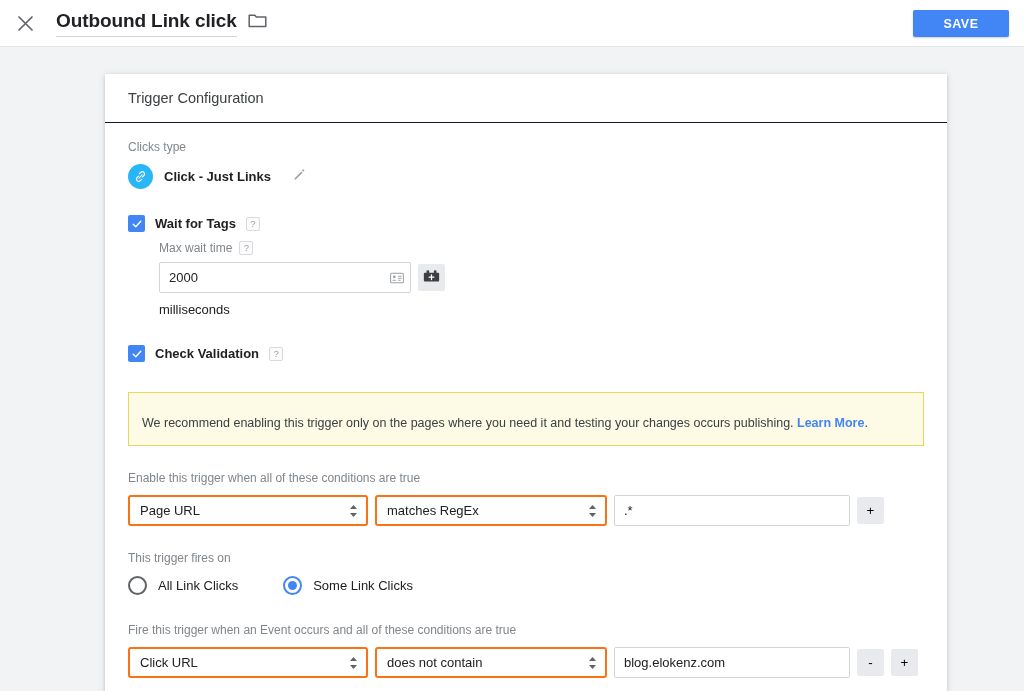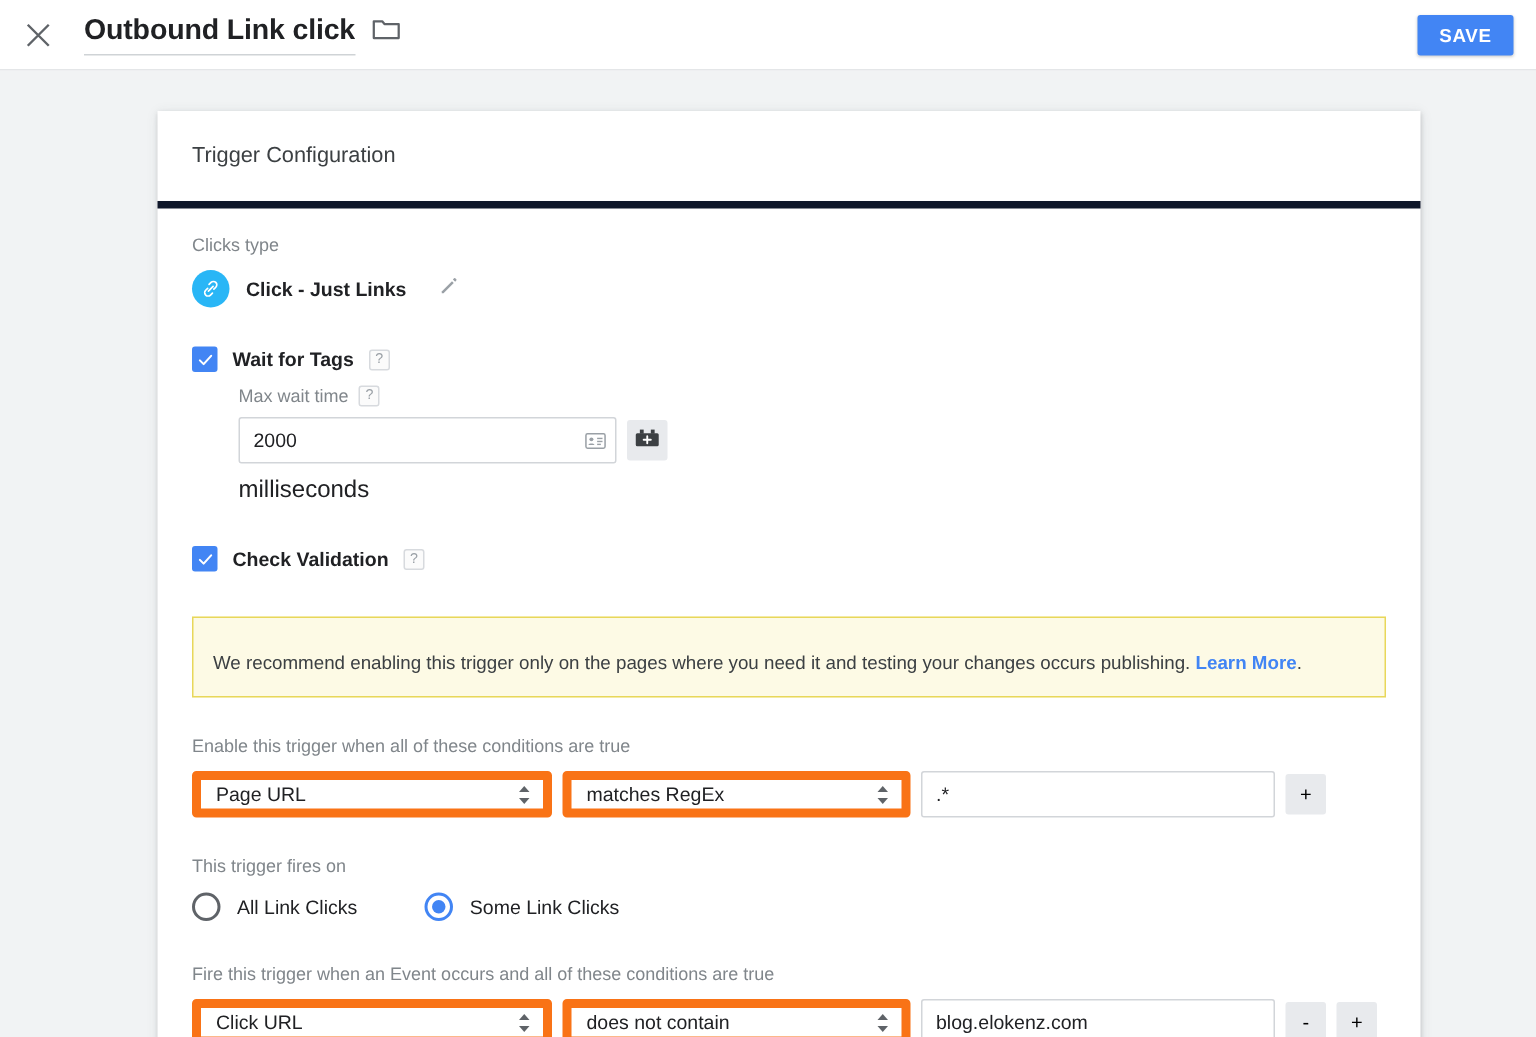--- a/index.html
+++ b/index.html
@@ -41,7 +41,7 @@
 
   .save-btn {
     position: absolute; right: 15px; top: 10px;
-    width: 64px; height: 27px;
+    width: 96px; height: 27px;
     background: #4285f4;
     color: #fff;
     border: none; border-radius: 2px;

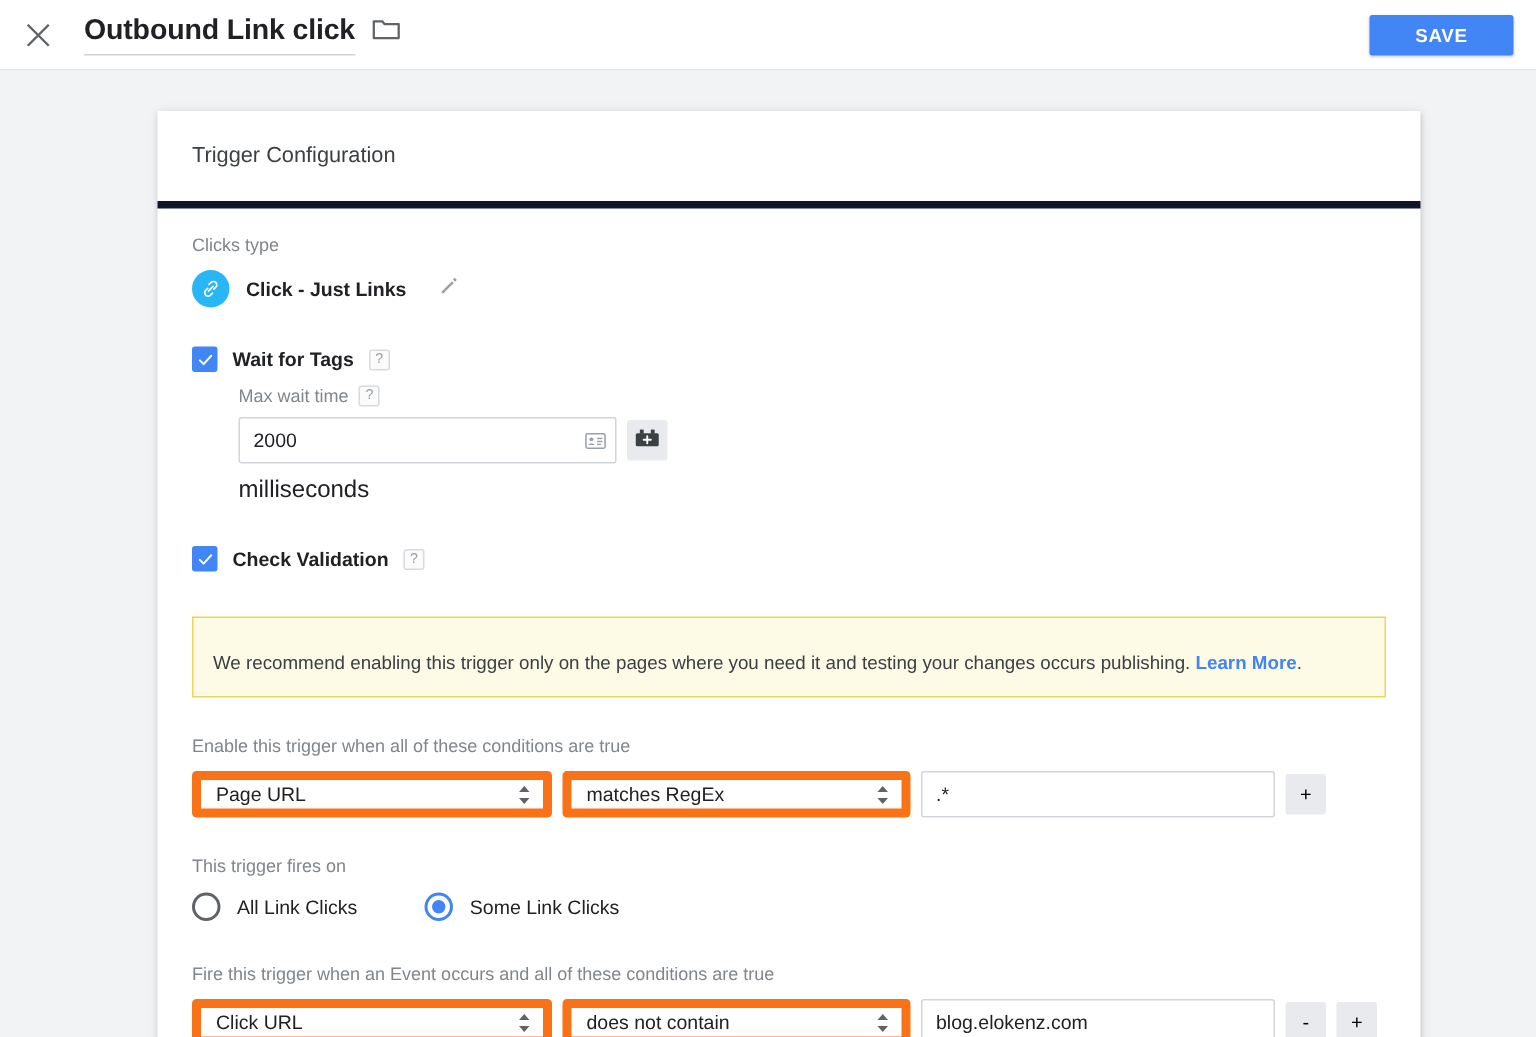--- a/index.html
+++ b/index.html
@@ -60,10 +60,10 @@
     box-shadow: 0 1px 3px rgba(60,64,67,0.22), 0 1px 8px rgba(60,64,67,0.10);
   }
   .card-header {
-    height: 65px;
+    height: 49px;
     display: flex; align-items: center;
     padding: 0 23px;
-    border-bottom: 5px solid #0f172a;
+    border-bottom: 1px solid #0f172a;
   }
   .card-header-title { font-size: 14.5px; color: #3c4043; }
 

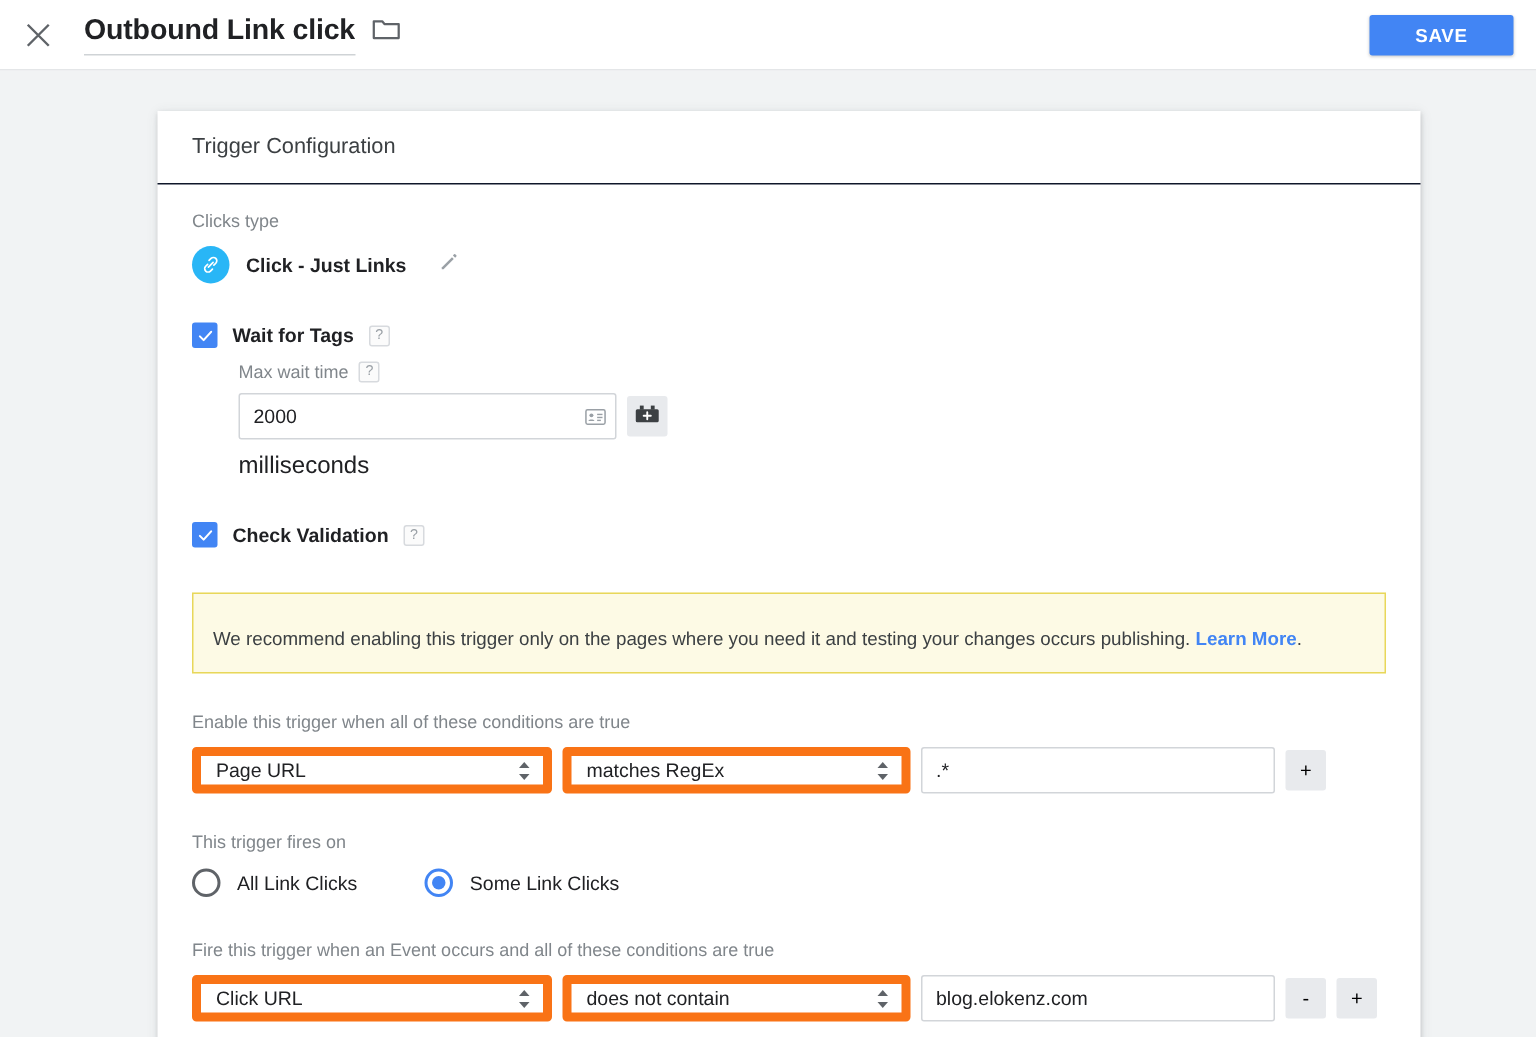--- a/index.html
+++ b/index.html
@@ -142,7 +142,7 @@
     display: flex; align-items: center; justify-content: center;
     cursor: pointer; padding: 0;
   }
-  .unit-text { font-size: 16px; color: #202124; margin-top: 9px; }
+  .unit-text { font-size: 13px; color: #202124; margin-top: 9px; }
 
   
   .warn {

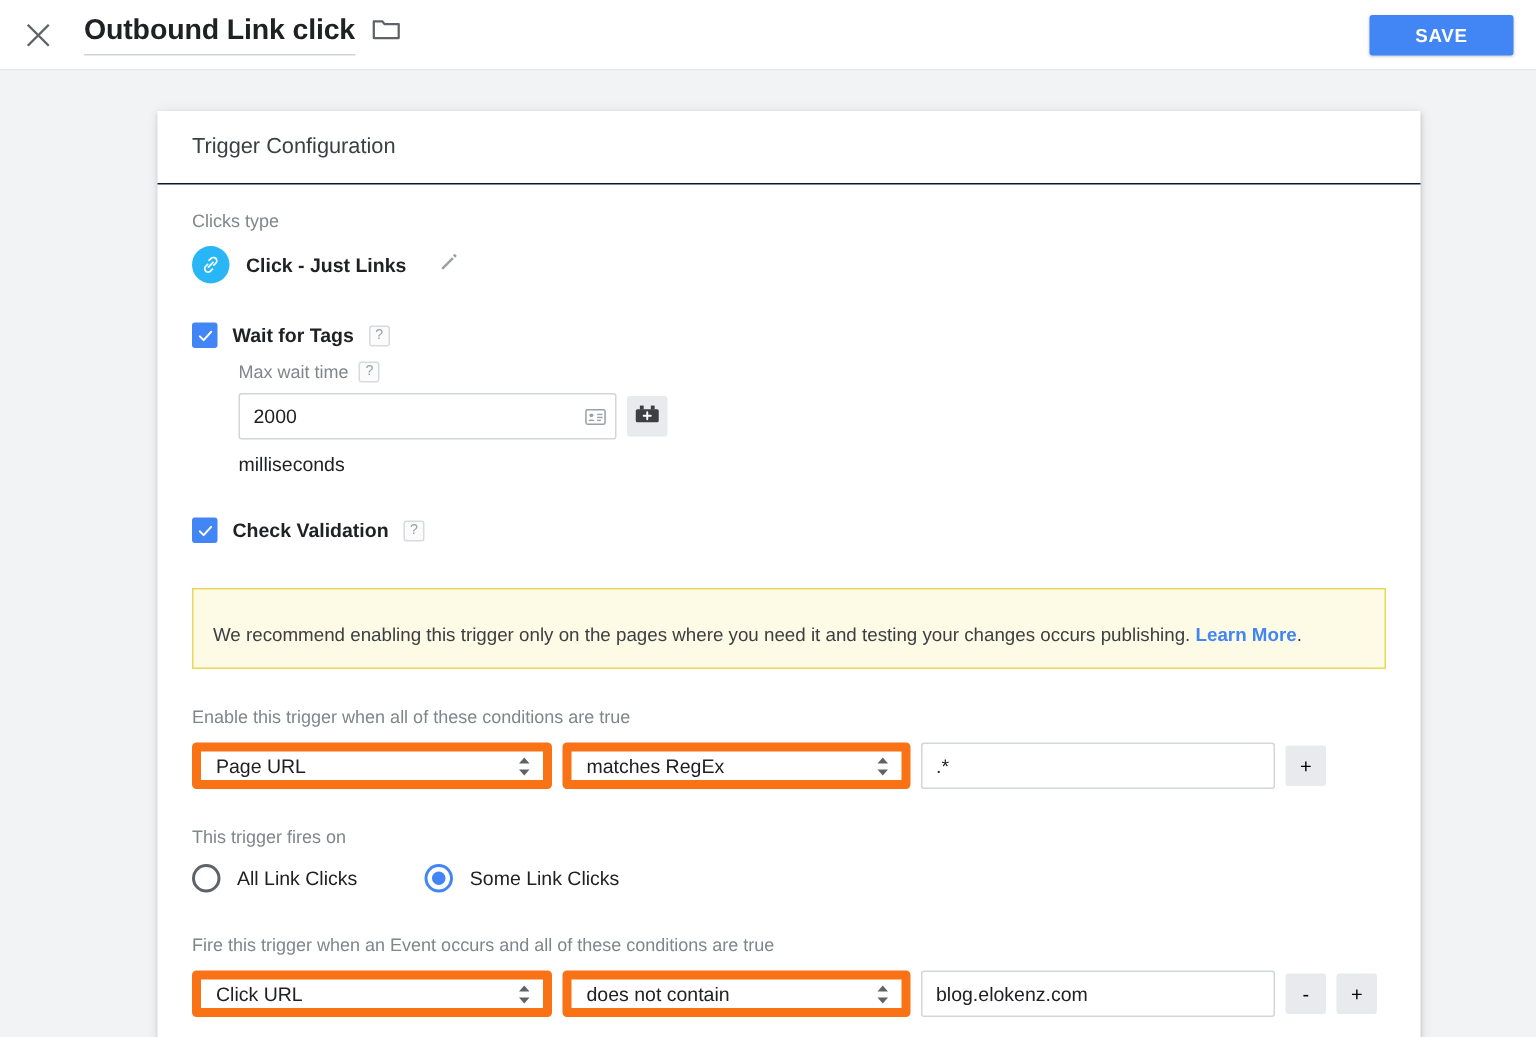--- a/index.html
+++ b/index.html
@@ -162,7 +162,7 @@
   .sel {
     position: relative;
     height: 31px;
-    border: 6px solid #f97316; border-radius: 3px;
+    border: 2px solid #f97316; border-radius: 3px;
     background: #fff;
     display: flex; align-items: center;
     padding: 0 26px 0 10px;

